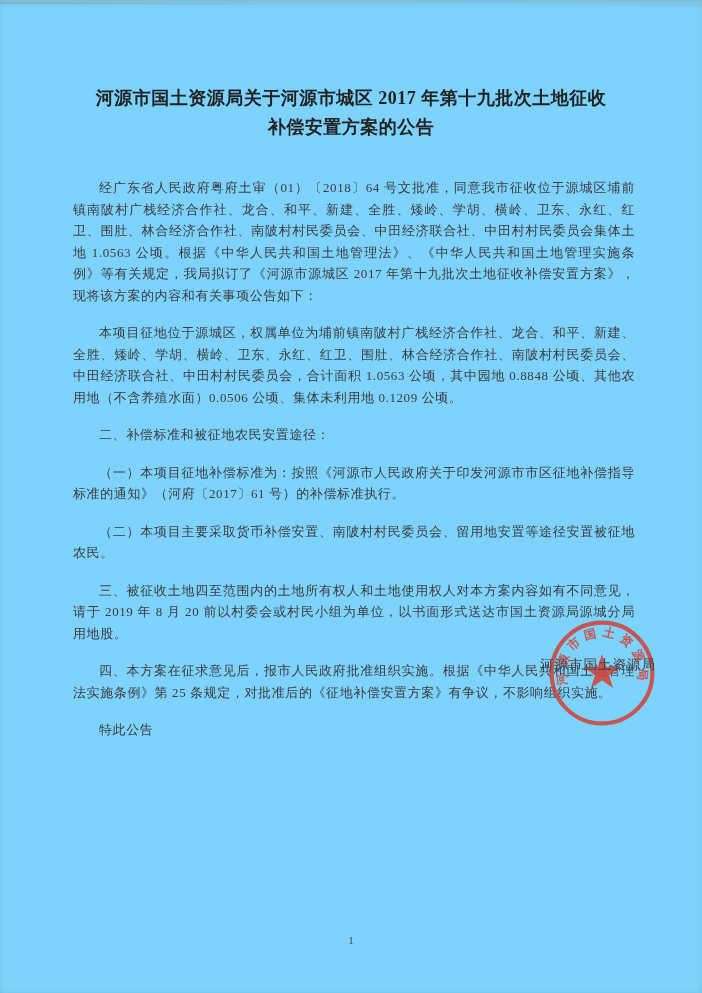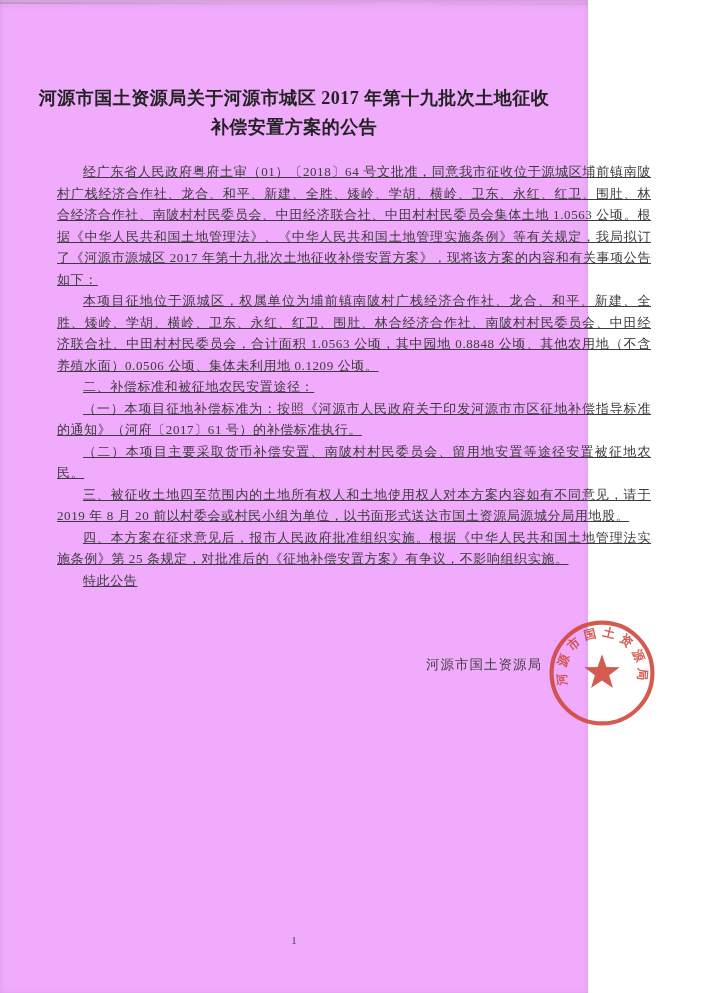--- a/index.html
+++ b/index.html
@@ -14,9 +14,9 @@
   .page {
     position: absolute;
     inset: 0;
-    width: 588px;
+    width: 702px;
     height: 993px;
-    background: #f0abfc;
+    background: #7dd3fc;
     box-shadow:
       inset 0 7px 9px -6px rgba(90,90,85,0.25),
       inset 5px 0 7px -6px rgba(120,120,115,0.18),

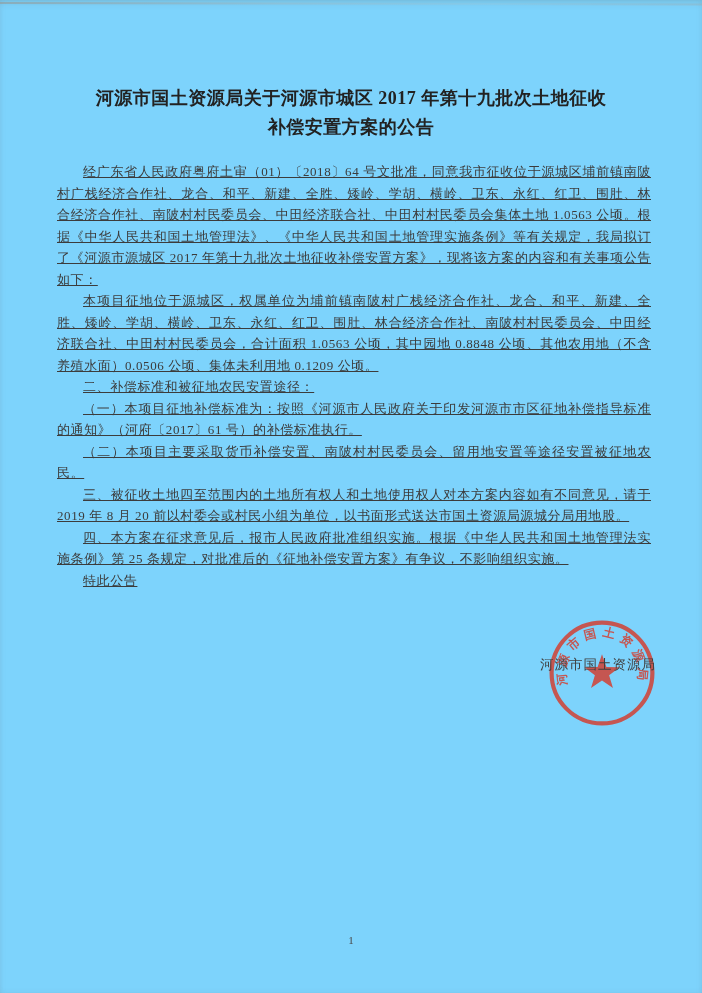--- a/index.html
+++ b/index.html
@@ -59,9 +59,8 @@
     text-align: justify;
   }
   .doc-body p {
-    margin: 0;
+    margin: 16px;
     text-indent: 2em;
-    text-decoration: underline;
   }
   .closing {
     text-indent: 2em;

